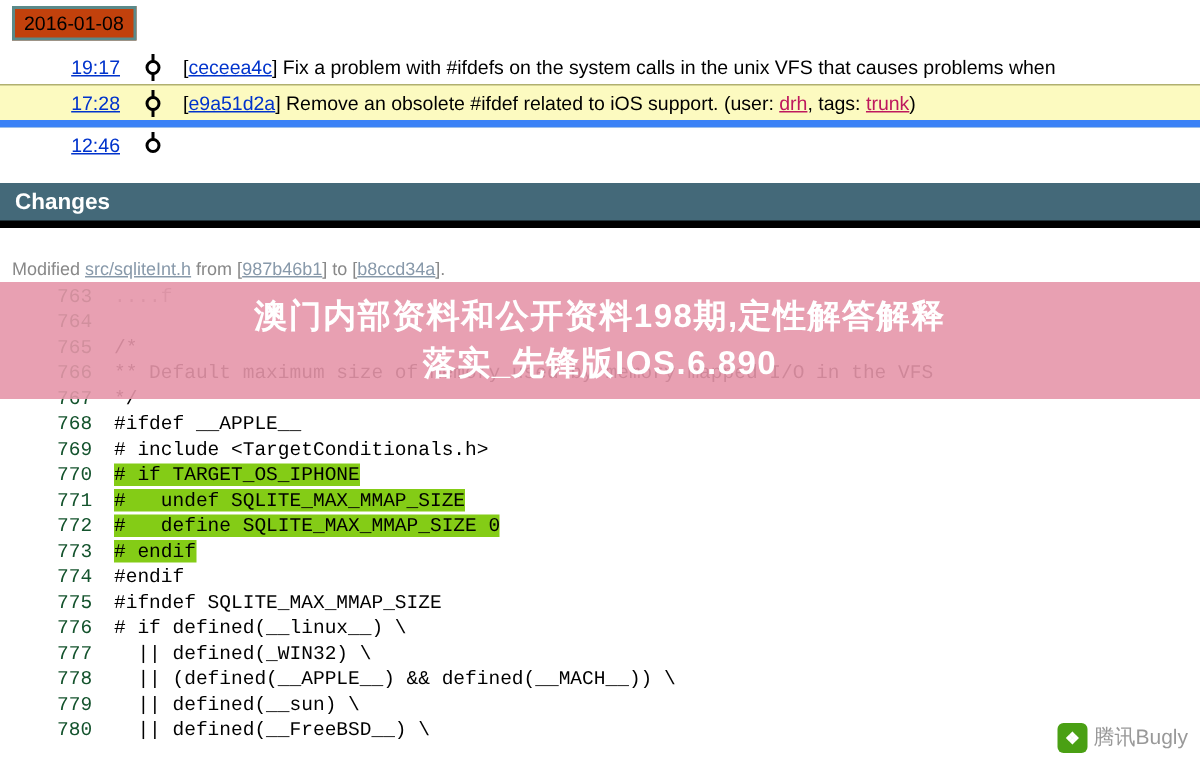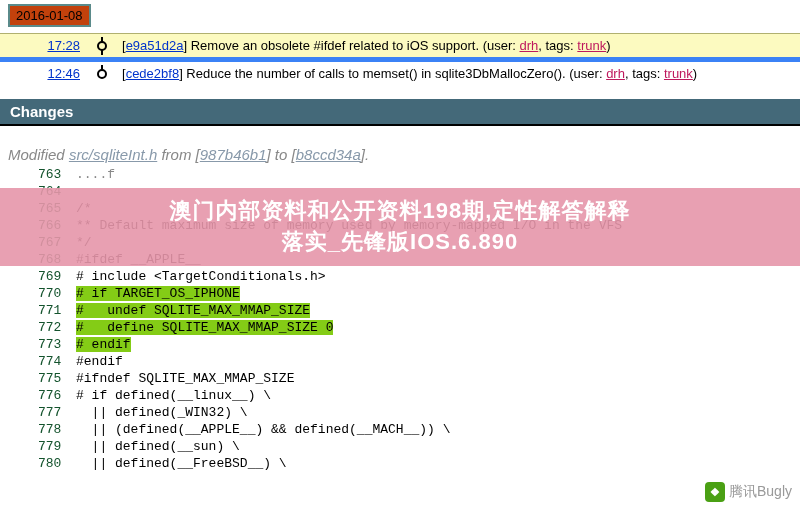--- a/index.html
+++ b/index.html
@@ -38,6 +38,14 @@
 <div class="date-badge"><span>2016-01-08</span></div>
 
 <div class="timeline" id="timeline">
+    <div class="row">
+      <a class="time">19:17</a>
+      <div class="graph">
+        <div class="line"></div>
+        <div class="dot"></div>
+      </div>
+      <div class="msg">[<span class="hash">ceceea4c</span>] Fix a problem with #ifdefs on the system calls in the unix VFS that causes problems when</div>
+    </div>
     <div class="row hl">
       <a class="time">17:28</a>
       <div class="graph">

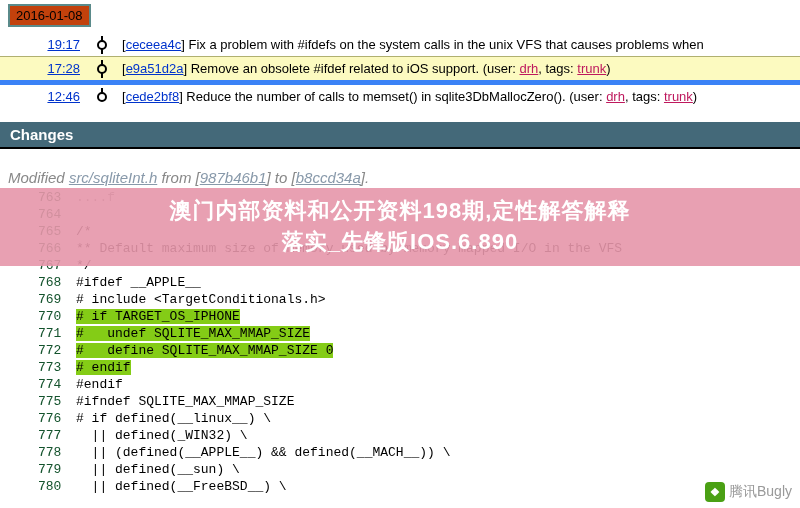--- a/index.html
+++ b/index.html
@@ -60,7 +60,6 @@
         <div class="line top-only"></div>
         <div class="dot"></div>
       </div>
-      <div class="msg">[<span class="hash">cede2bf8</span>] Reduce the number of calls to memset() in sqlite3DbMallocZero(). (user: <a>drh</a>, tags: <a>trunk</a>)</div>
     </div>
   </div>
 

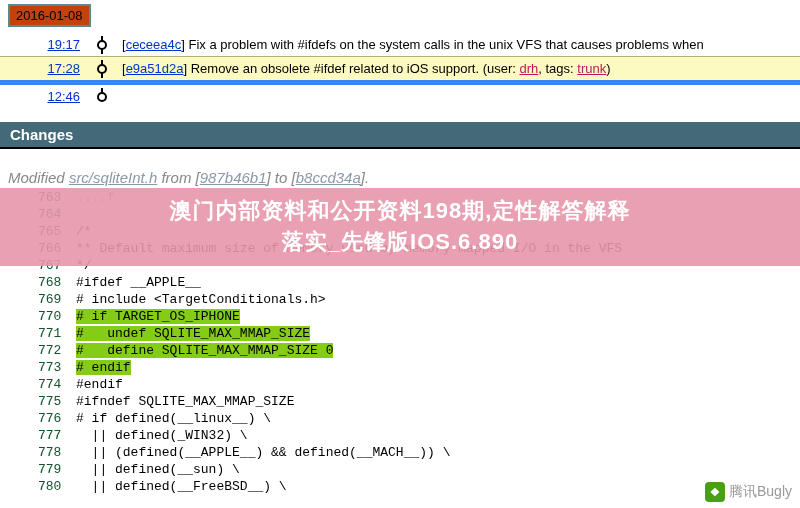--- a/index.html
+++ b/index.html
@@ -17,7 +17,7 @@
 .row.hl .dot { background: #fcfac0; }
 .msg { flex: 1; padding-left: 8px; white-space: nowrap; overflow: hidden; }
 .hash { color: #0033cc; text-decoration: underline; }
-.section-bar { background: #446979; color: #fff; font-weight: bold; padding: 4px 10px; font-size: 15px; margin-top: 14px; border-bottom: 2px solid #000000; }
+.section-bar { background: #446979; color: #fff; font-weight: bold; padding: 4px 10px; font-size: 15px; margin-top: 14px; border-bottom: 5px solid #000000; }
 .modified { margin: 20px 0 4px 8px; color: #888; font-size: 15px; font-style: italic; }
 .modified a { color: #8899aa; }
 .code { font-family: "Courier New", monospace; font-size: 13px; margin-left: 38px; line-height: 1.3; white-space: pre; position: relative; }

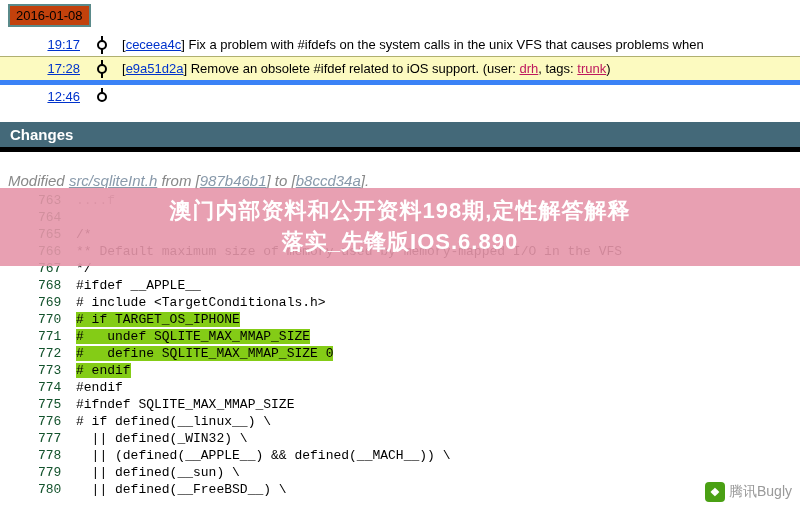--- a/index.html
+++ b/index.html
@@ -18,7 +18,7 @@
 .msg { flex: 1; padding-left: 8px; white-space: nowrap; overflow: hidden; }
 .hash { color: #0033cc; text-decoration: underline; }
 .section-bar { background: #446979; color: #fff; font-weight: bold; padding: 4px 10px; font-size: 15px; margin-top: 14px; border-bottom: 5px solid #000000; }
-.modified { margin: 20px 0 4px 8px; color: #888; font-size: 15px; font-style: italic; }
+.modified { margin: 20px 0 4px 8px; color: #888; font-size: 12px; }
 .modified a { color: #8899aa; }
 .code { font-family: "Courier New", monospace; font-size: 13px; margin-left: 38px; line-height: 1.3; white-space: pre; position: relative; }
 .cl { display: flex; min-height: 17px; }

